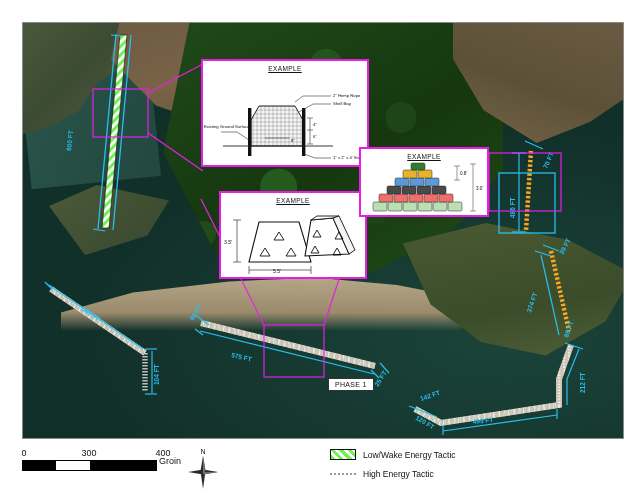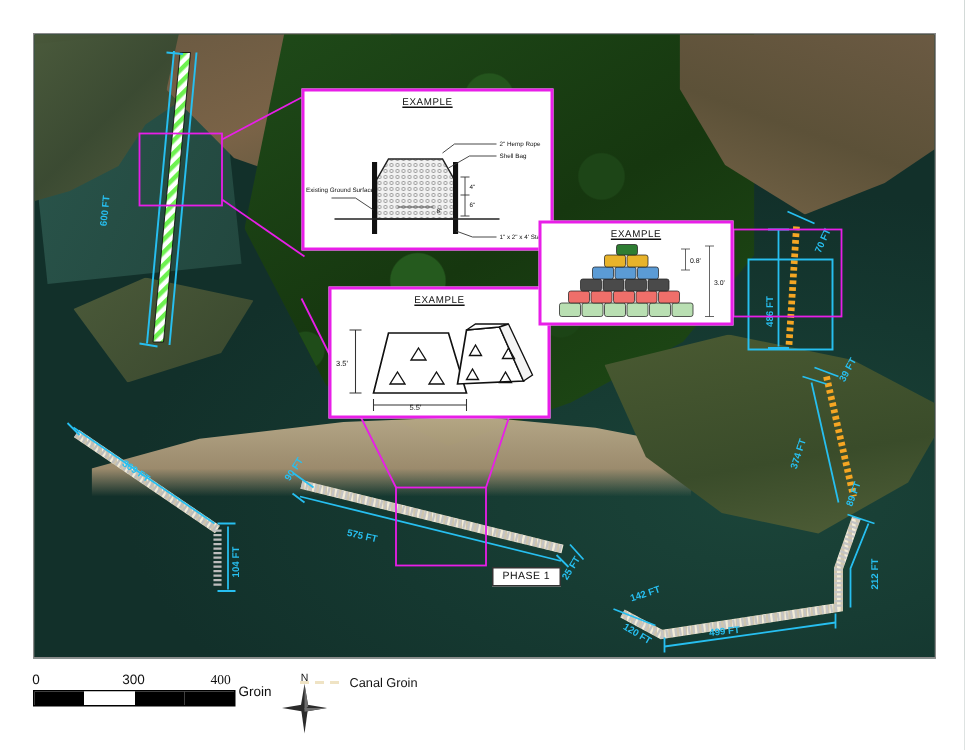--- a/index.html
+++ b/index.html
@@ -352,7 +352,7 @@
       <div class="scalenums">
         <span style="left:2px;">0</span>
         <span style="left:67px;">300</span>
-        <span style="left:125px;font-family:Liberation Serif, serif;">400</span>
+        <span style="left:141px;">400</span>
       </div>
       <div class="scalebar">
         <i class="sb-b"></i>

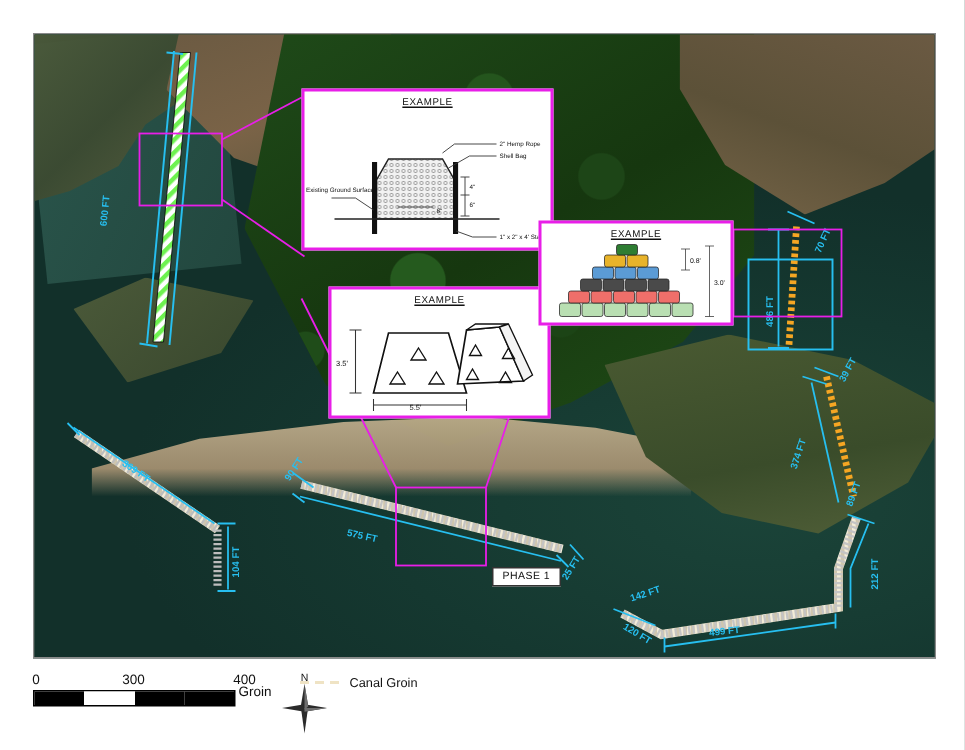--- a/index.html
+++ b/index.html
@@ -374,10 +374,6 @@
     </div>
 
     <div class="legcol" style="left:200px;top:6px;width:200px;">
-      <div class="legrow">
-        <span class="swatch sw-groin"></span>
-        <span>Canal Groin</span>
-      </div>
     </div>
 
     <div class="legcol" style="left:330px;top:6px;width:220px;">

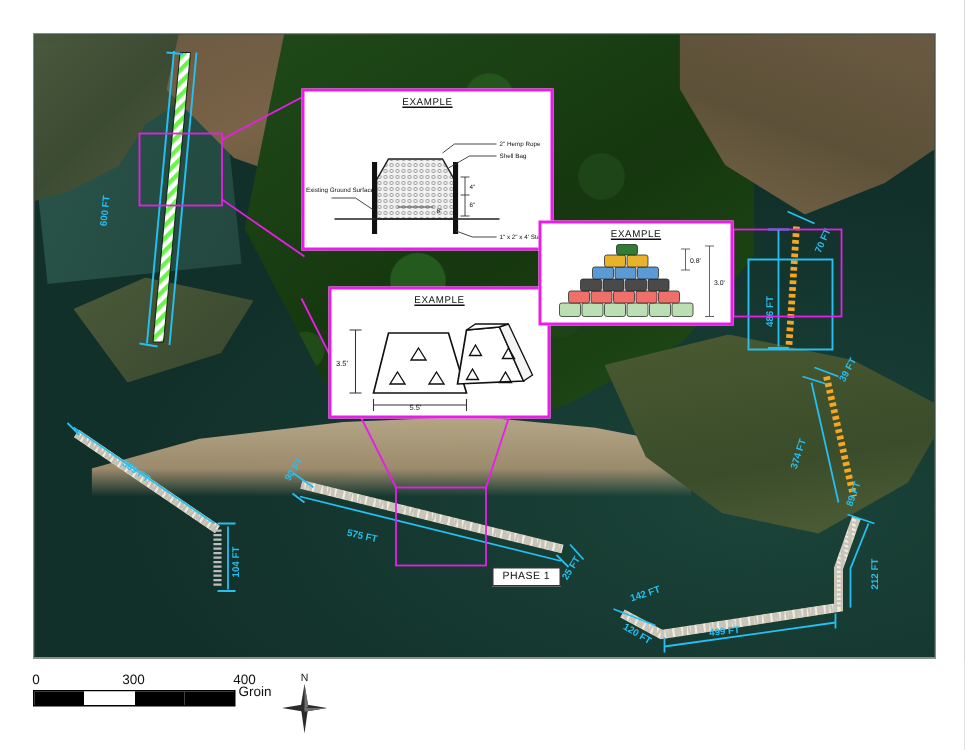--- a/index.html
+++ b/index.html
@@ -377,6 +377,10 @@
     </div>
 
     <div class="legcol" style="left:330px;top:6px;width:220px;">
+      <div class="legrow">
+        <span class="swatch sw-low"></span>
+        <span>Low/Wake Energy Tactic</span>
+      </div>
     </div>
 
   </div>

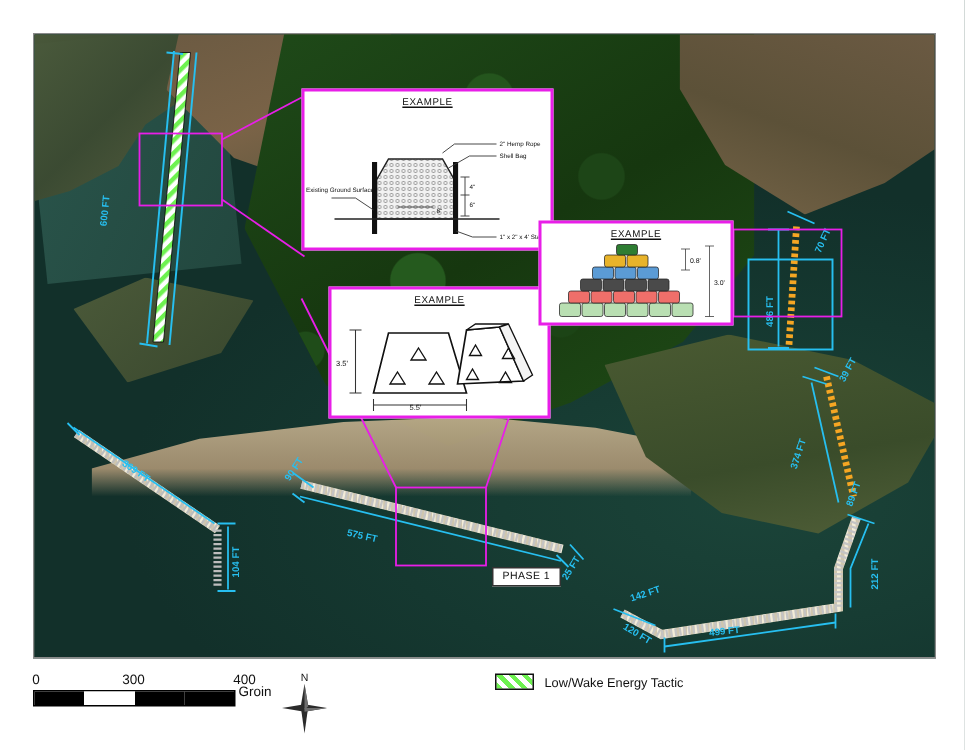--- a/index.html
+++ b/index.html
@@ -381,6 +381,10 @@
         <span class="swatch sw-low"></span>
         <span>Low/Wake Energy Tactic</span>
       </div>
+      <div class="legrow">
+        <span class="swatch sw-high"></span>
+        <span>High Energy Tactic</span>
+      </div>
     </div>
 
   </div>

